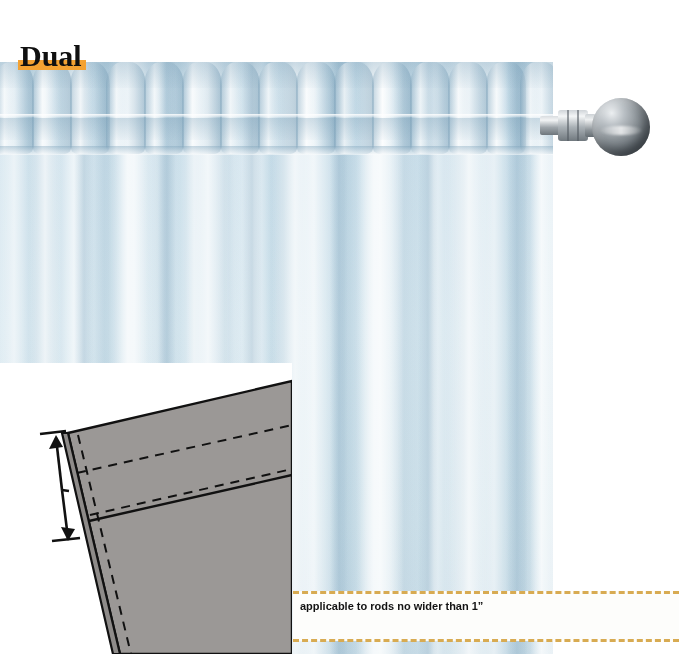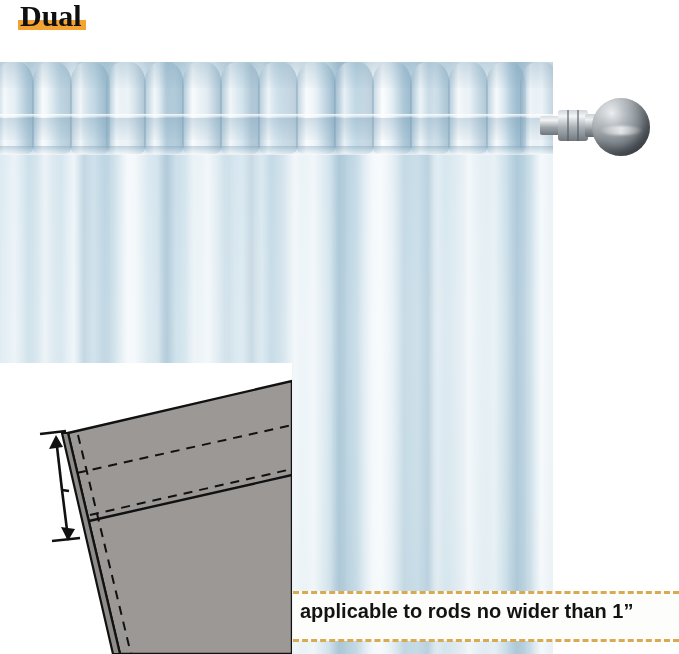--- a/index.html
+++ b/index.html
@@ -158,6 +158,7 @@
     color: #101010;
     white-space: nowrap;
     padding: 0 4px 0 2px;
+    margin-top: 40px;
   }
   .title-line .hl {
     position: absolute;

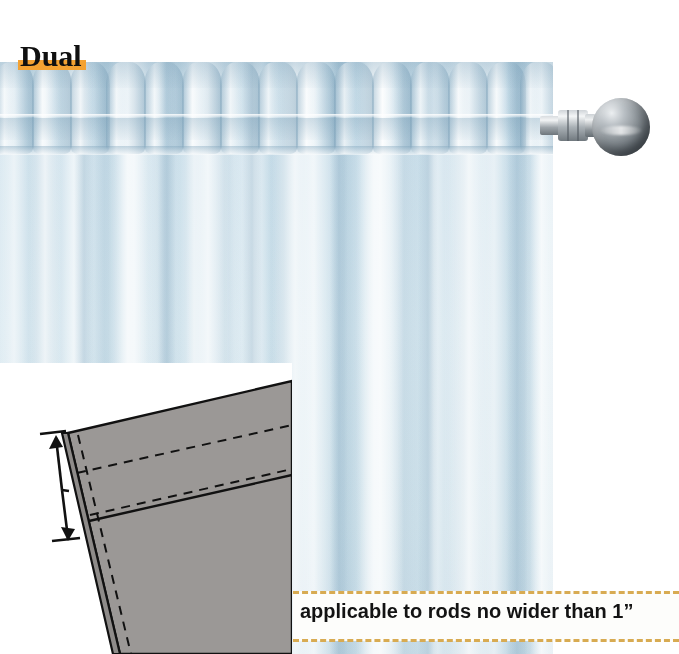--- a/index.html
+++ b/index.html
@@ -220,7 +220,7 @@
     width: 375px;
     font-family: "Liberation Sans", sans-serif;
     font-weight: bold;
-    font-size: 20px;
+    font-size: 11px;
     color: #131313;
     white-space: nowrap;
     z-index: 9;

